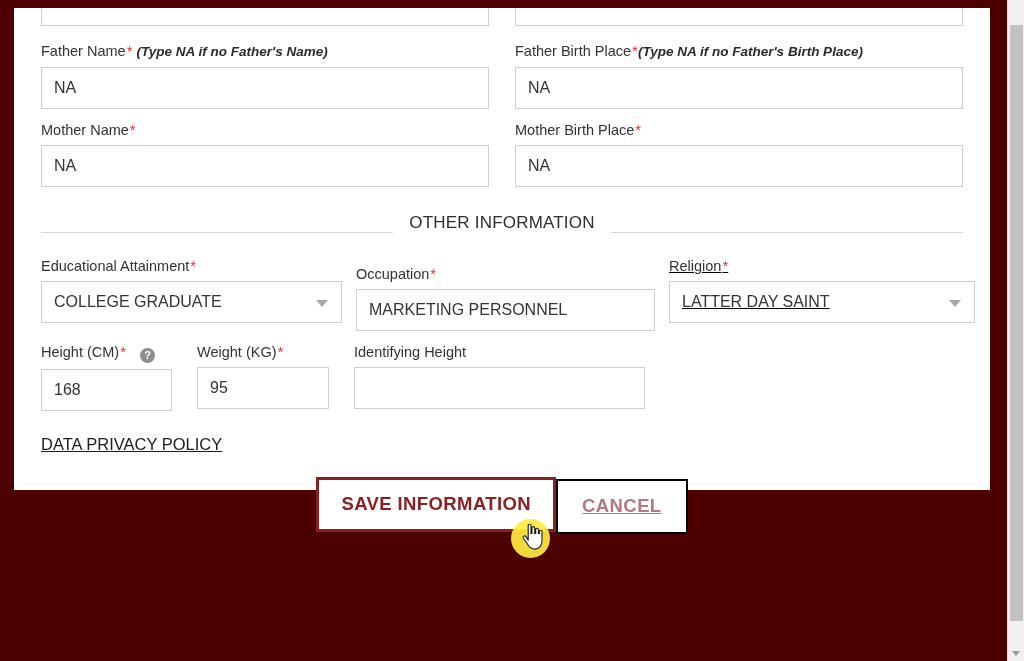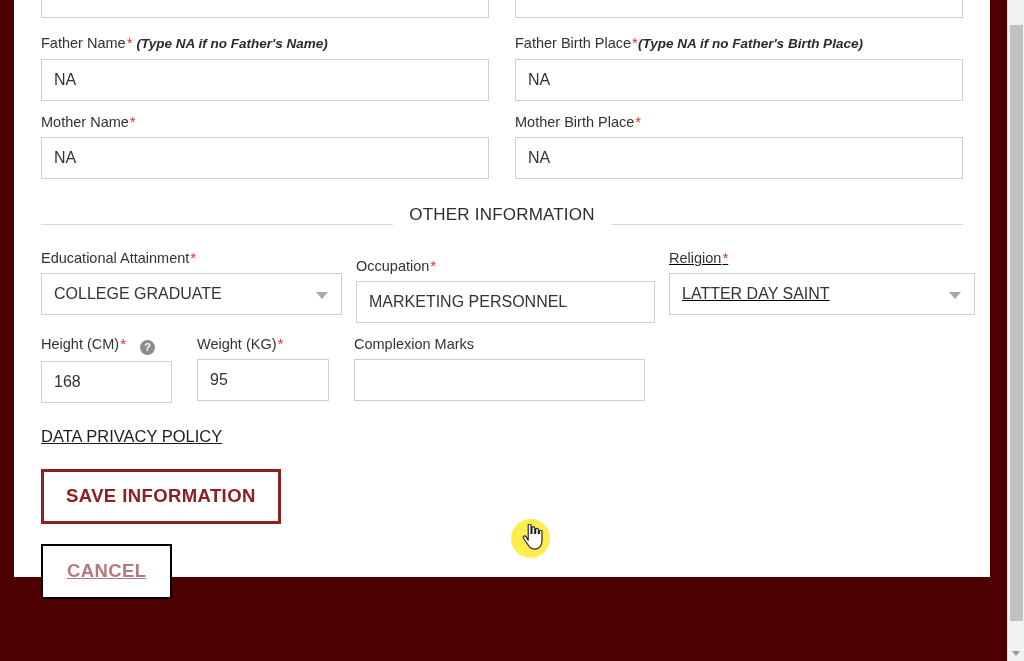--- a/index.html
+++ b/index.html
@@ -24,9 +24,9 @@
   .card {
     position: absolute;
     left: 14px;
-    top: 0;
+    top: 8px;
     width: 976px;
-    height: 577px;
+    height: 482px;
     background: #ffffff;
     padding-left: 45px;
   }

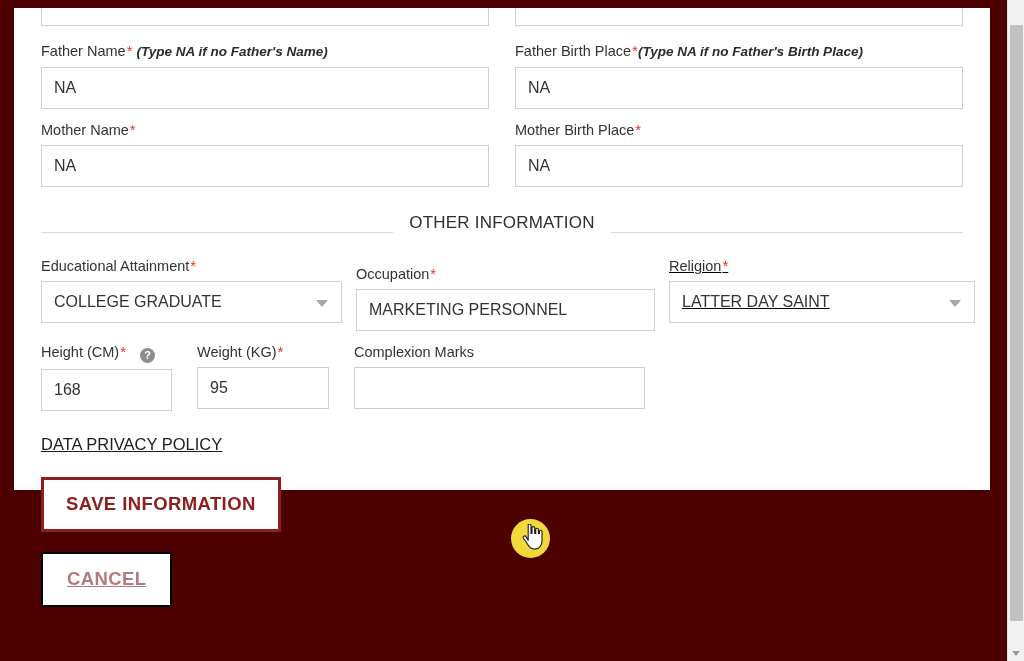--- a/index.html
+++ b/index.html
@@ -364,7 +364,7 @@
 
         <div class="c-marks">
           <div class="field-label">
-            <span>Complexion Marks</span>
+            <span>Identifying Height</span>
           </div>
           <div class="ctrl-box">
             <input class="ctrl" type="text" value="" style="">

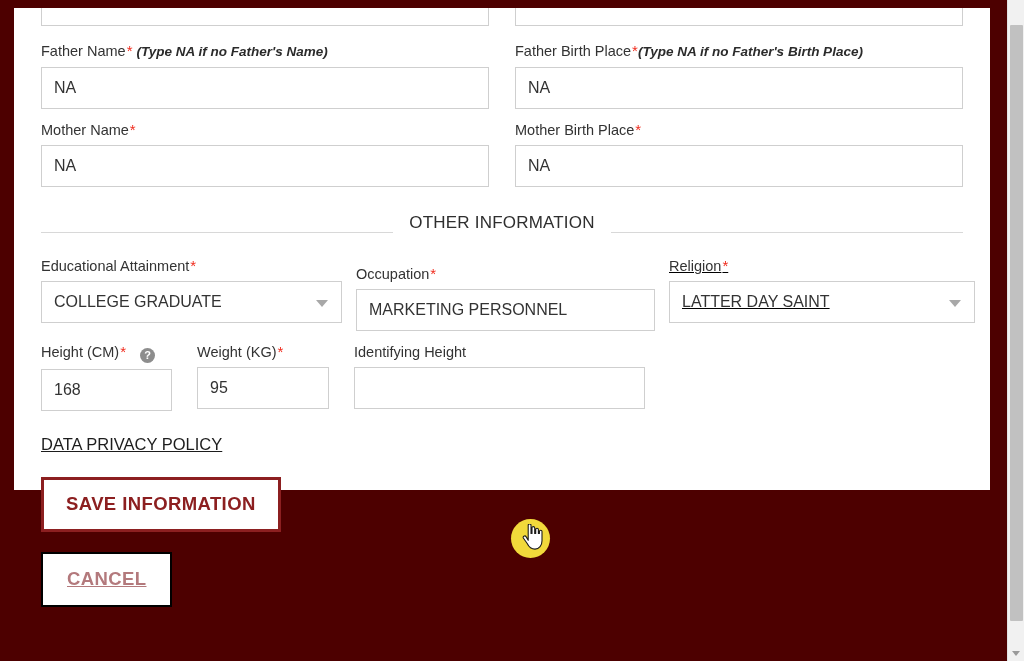--- a/index.html
+++ b/index.html
@@ -162,9 +162,7 @@
     display: flex;
     justify-content: center;
     align-items: flex-start;
-    gap: 18px;
     margin-top: 23px;
-    flex-direction: column;
   }
   .btn {
     background: #ffffff;

